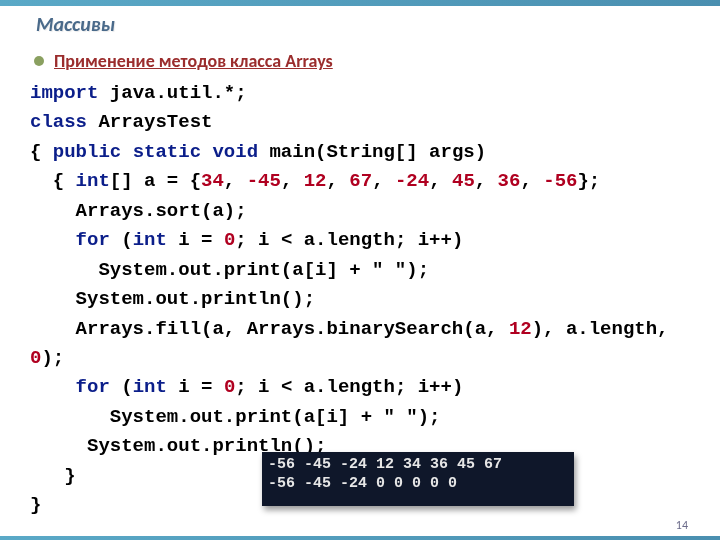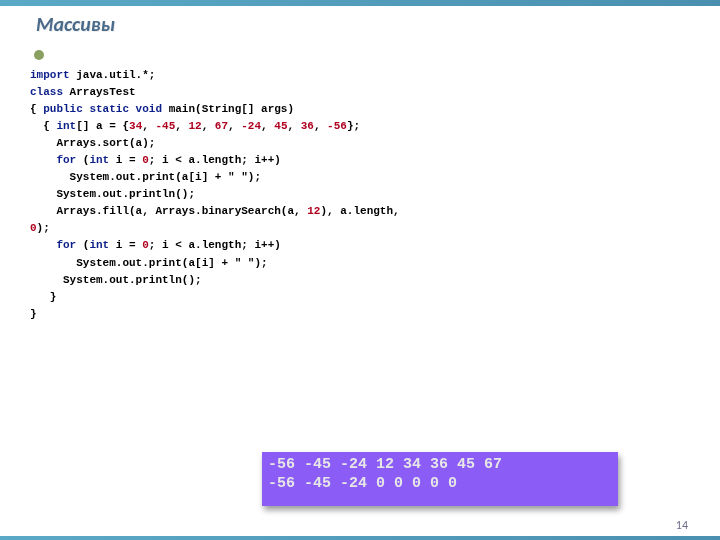--- a/index.html
+++ b/index.html
@@ -105,6 +105,7 @@
 <div class="content">
   <div class="bullet">
     <div class="bullet-dot"></div>
+    <span class="subheading">Применение методов класса Arrays</span>
   </div>
 
   <div class="code"><span class="kw-blue">import</span><span> java.util.*;</span>

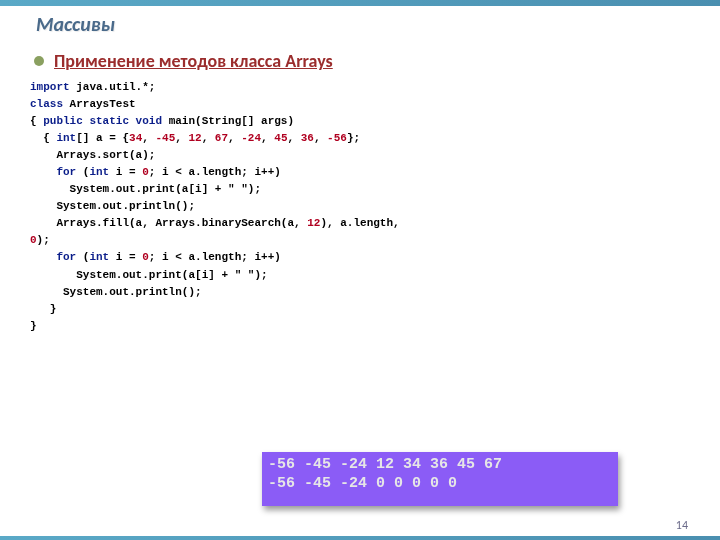--- a/index.html
+++ b/index.html
@@ -50,7 +50,7 @@
   }
   .code {
     font-family: "Courier New", monospace;
-    font-size: 11px;
+    font-size: 19px;
     font-weight: 700;
     line-height: 1.55;
     color: #000;

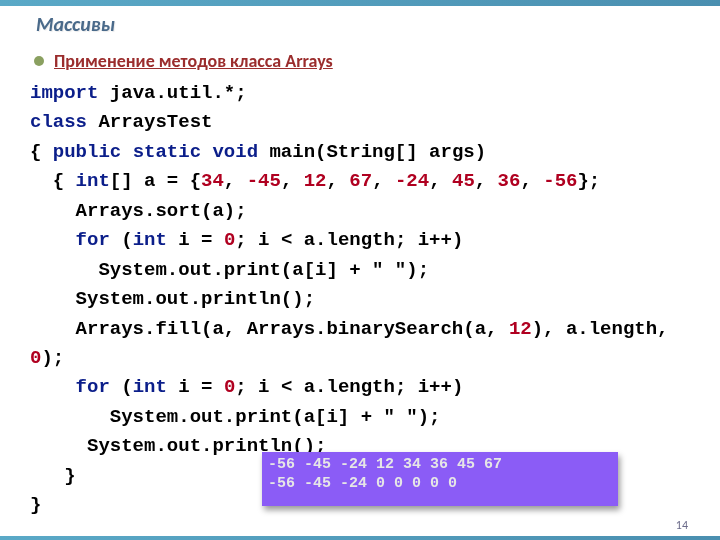--- a/index.html
+++ b/index.html
@@ -65,9 +65,9 @@
     position: absolute;
     left: 262px;
     top: 452px;
-    width: 356px;
+    width: 312px;
     height: 54px;
-    background: #8b5cf6;
+    background: #0f172a;
     box-shadow: 2px 4px 6px rgba(0,0,0,0.4);
     font-family: "Courier New", monospace;
     font-size: 15px;

